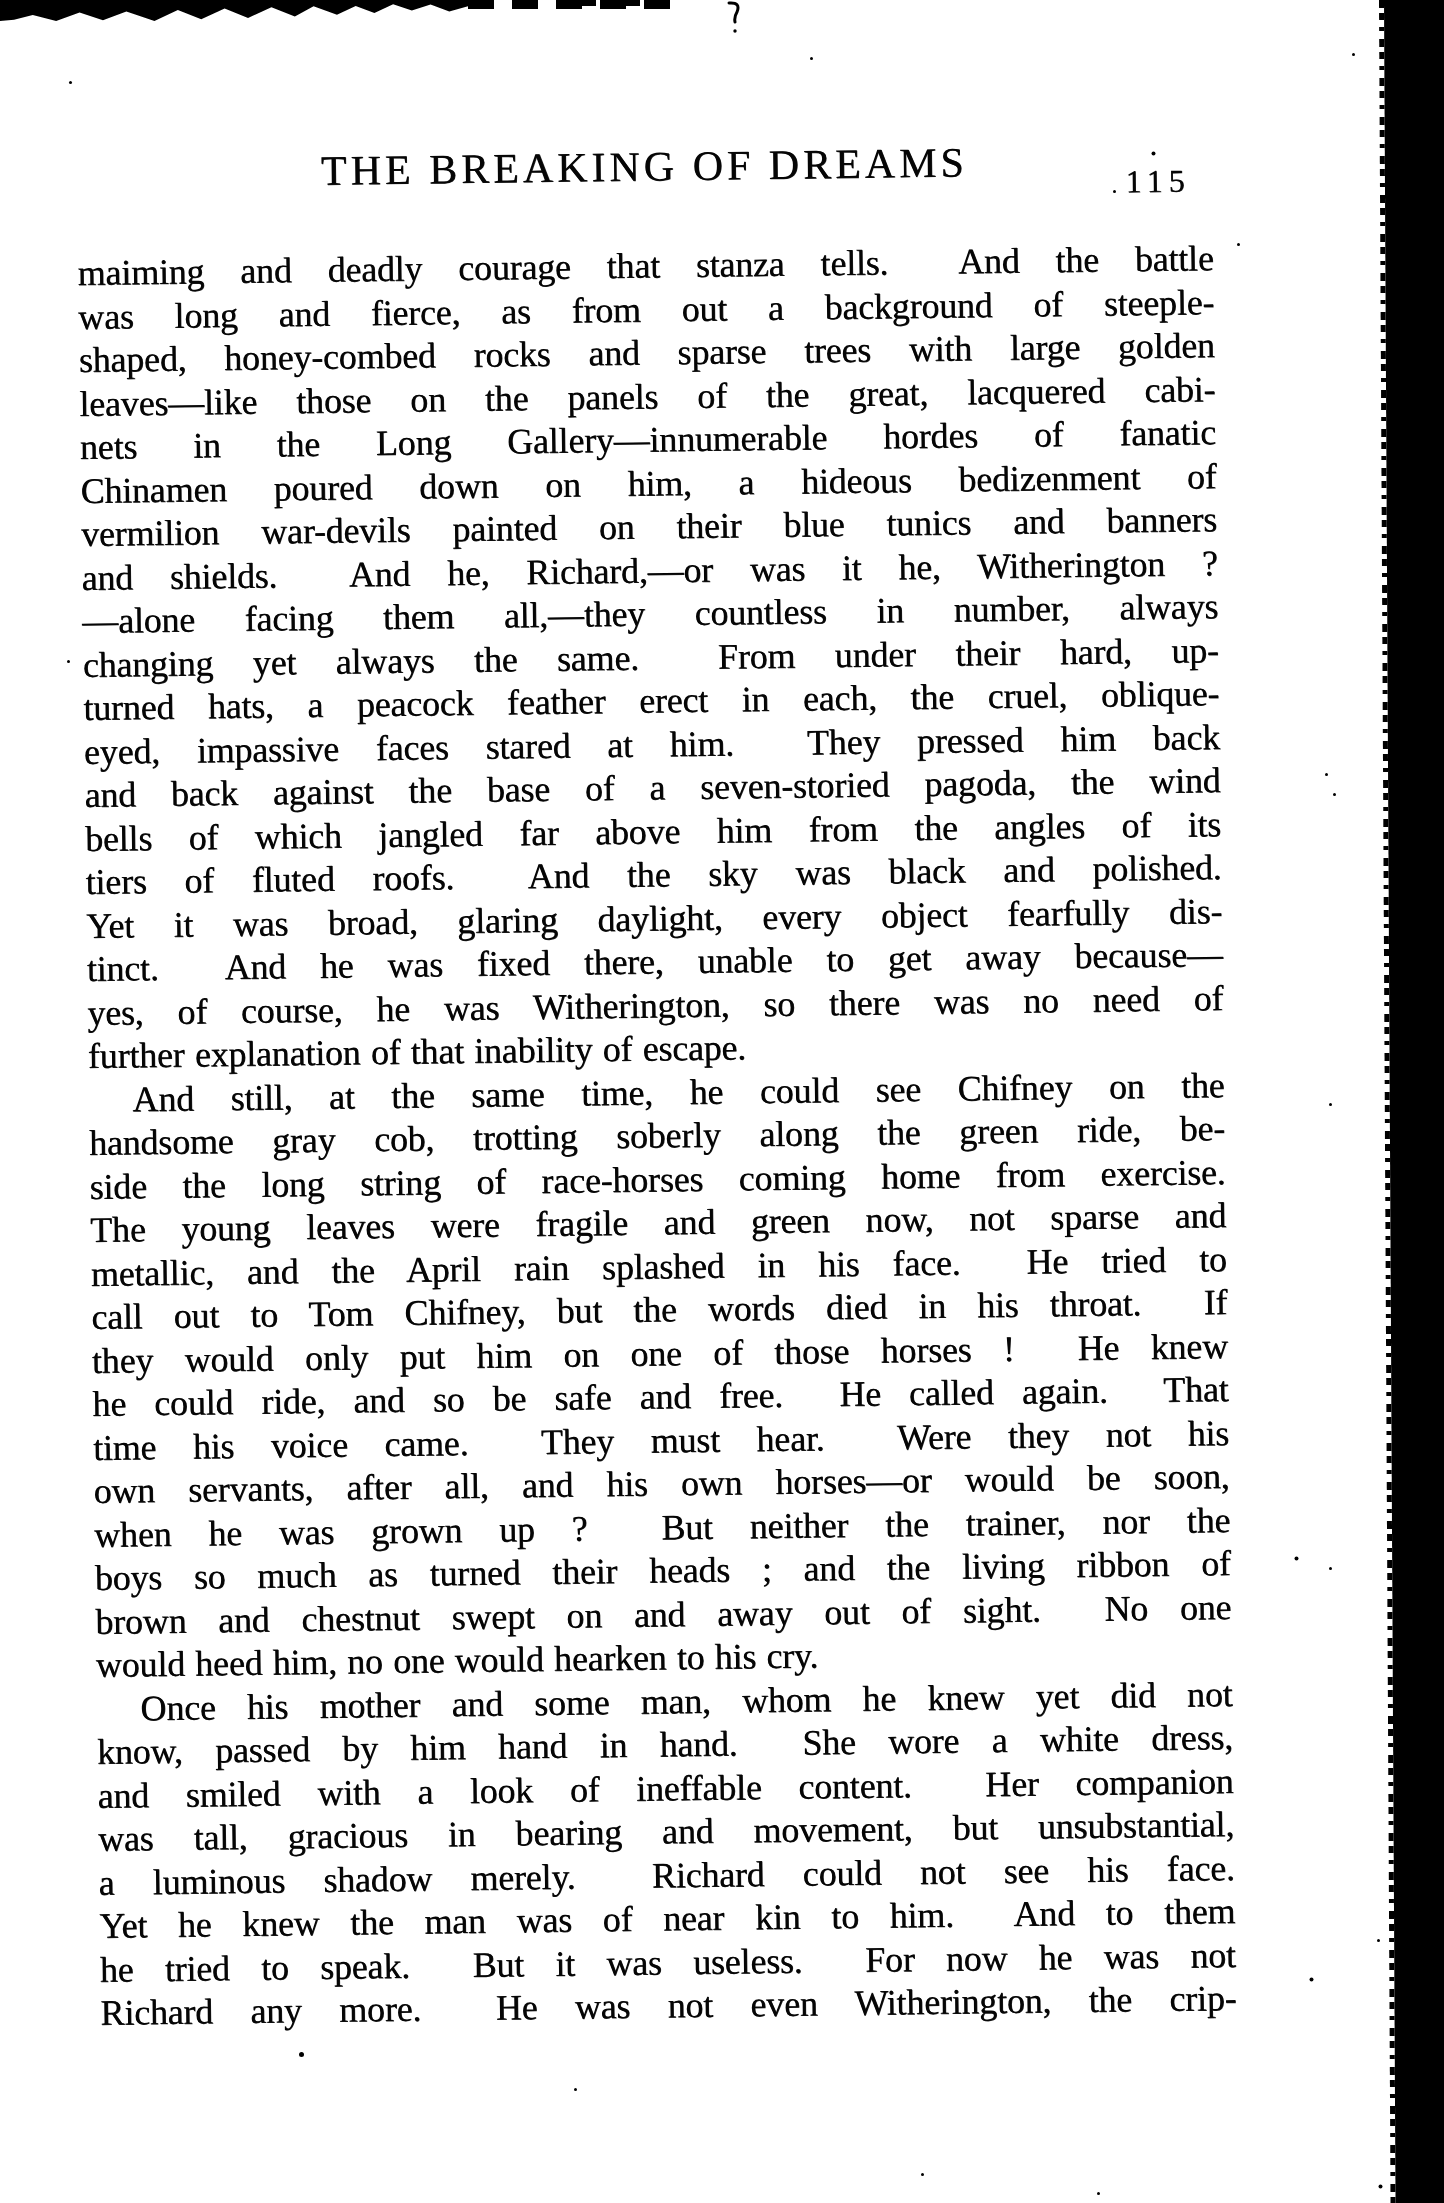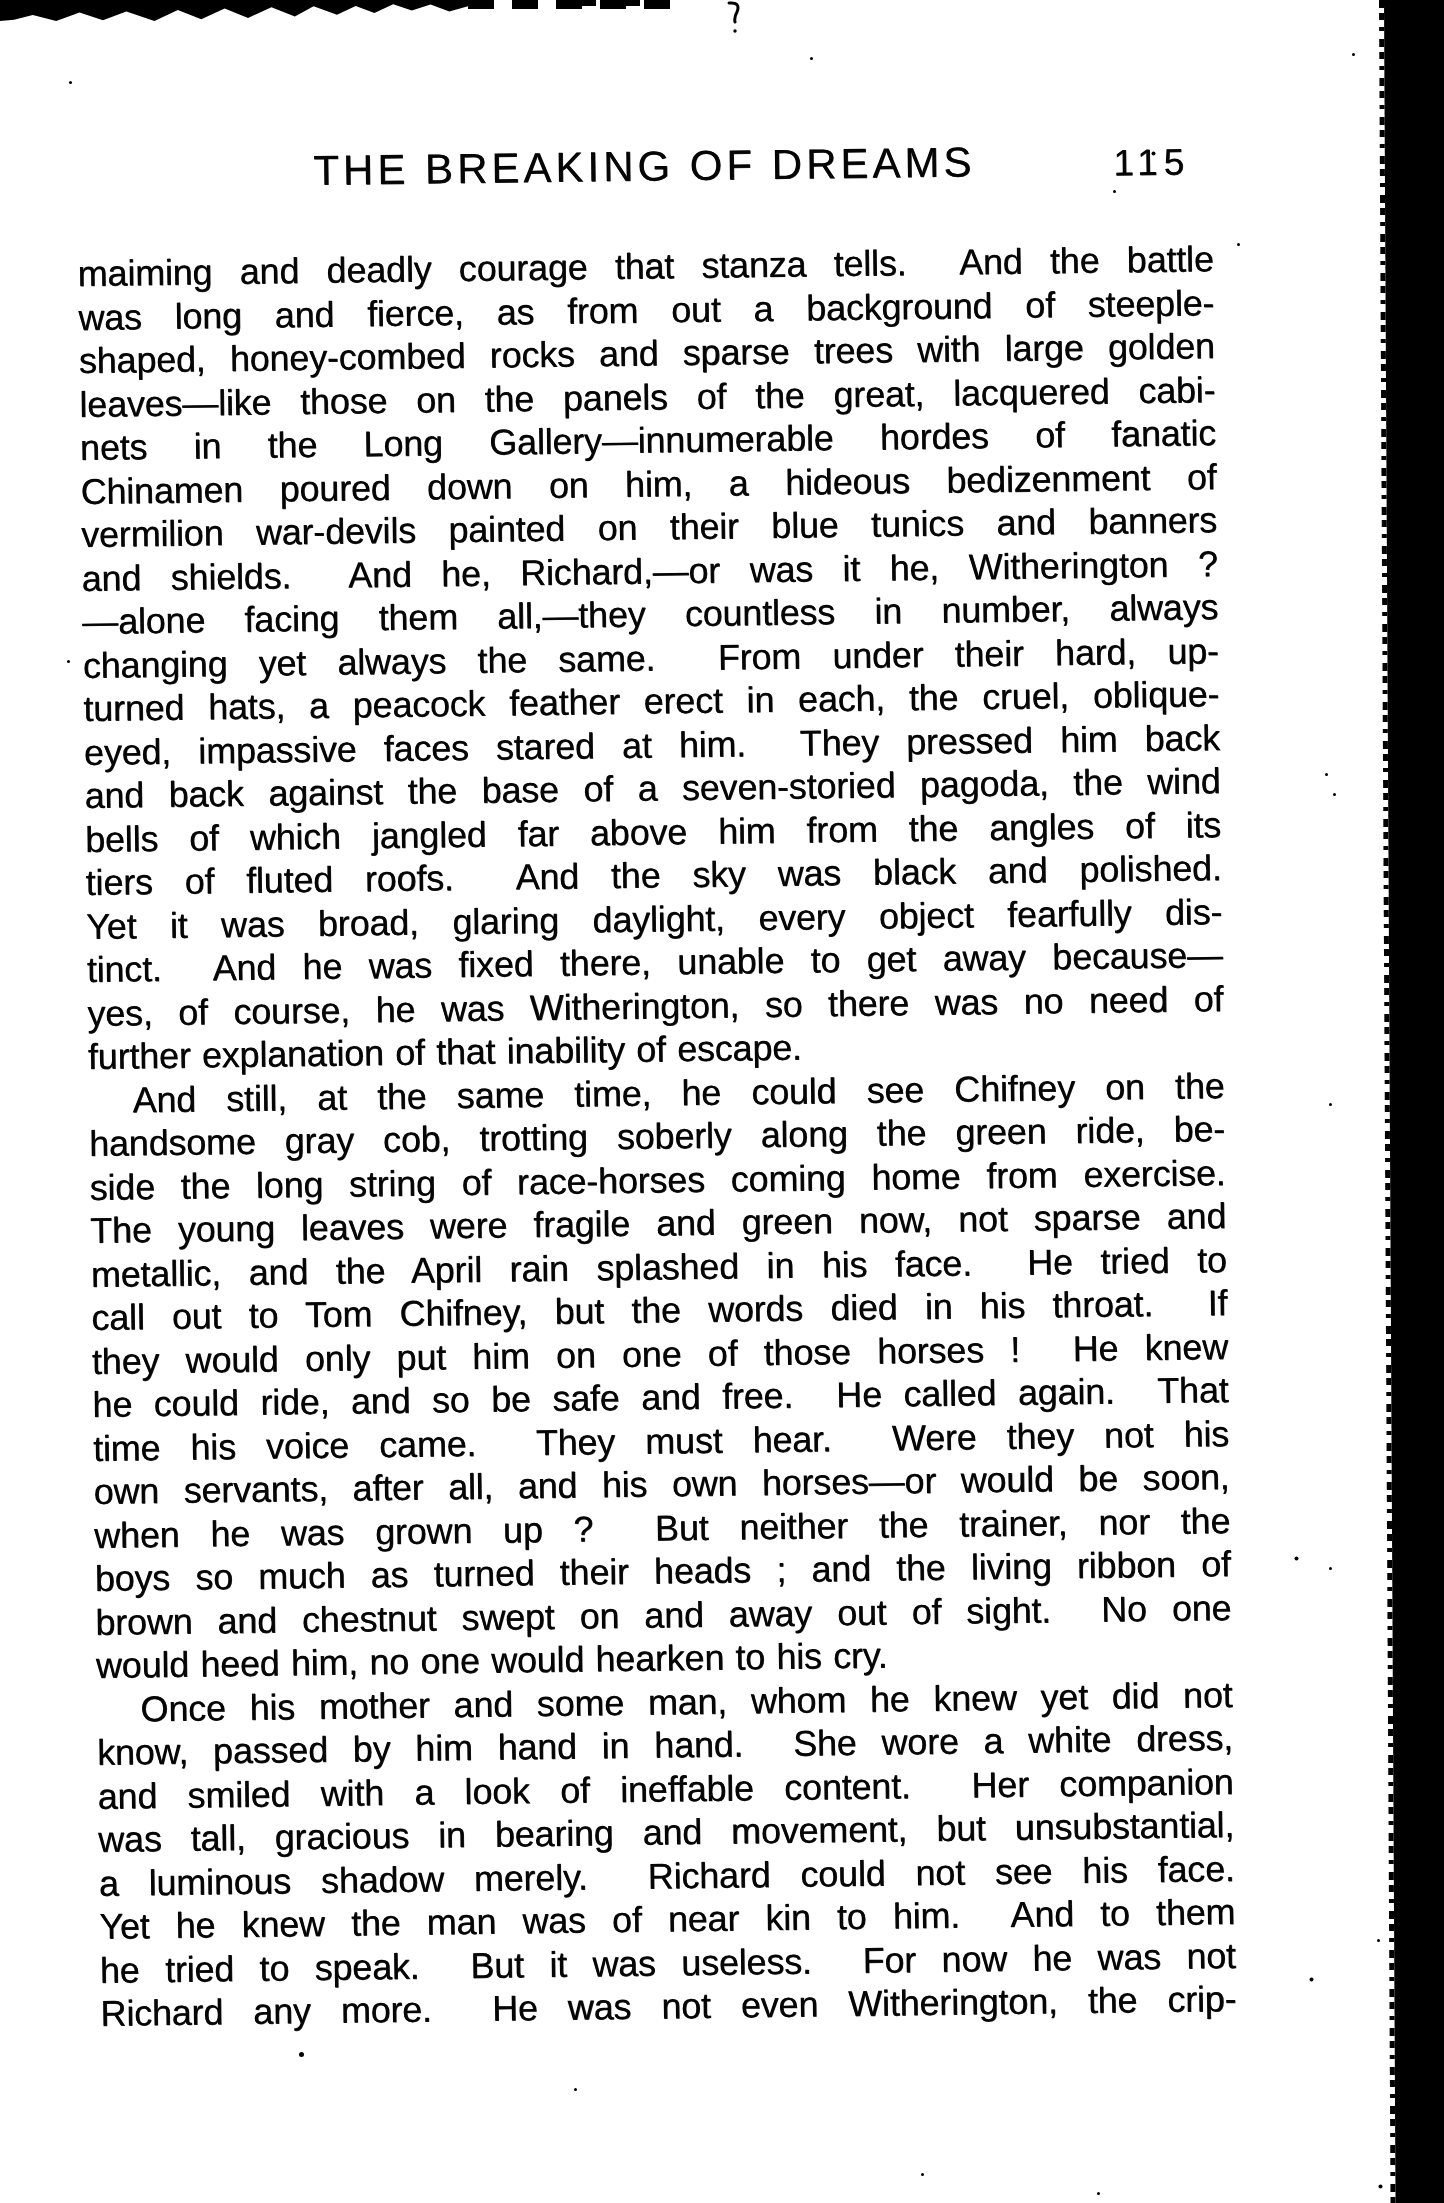--- a/index.html
+++ b/index.html
@@ -10,7 +10,7 @@
     height: 2203px;
     background: #ffffff;
     overflow: hidden;
-    font-family: Liberation Sans, sans-serif;
+    font-family: Liberation Serif, serif;
     color: #050505;
   }
 

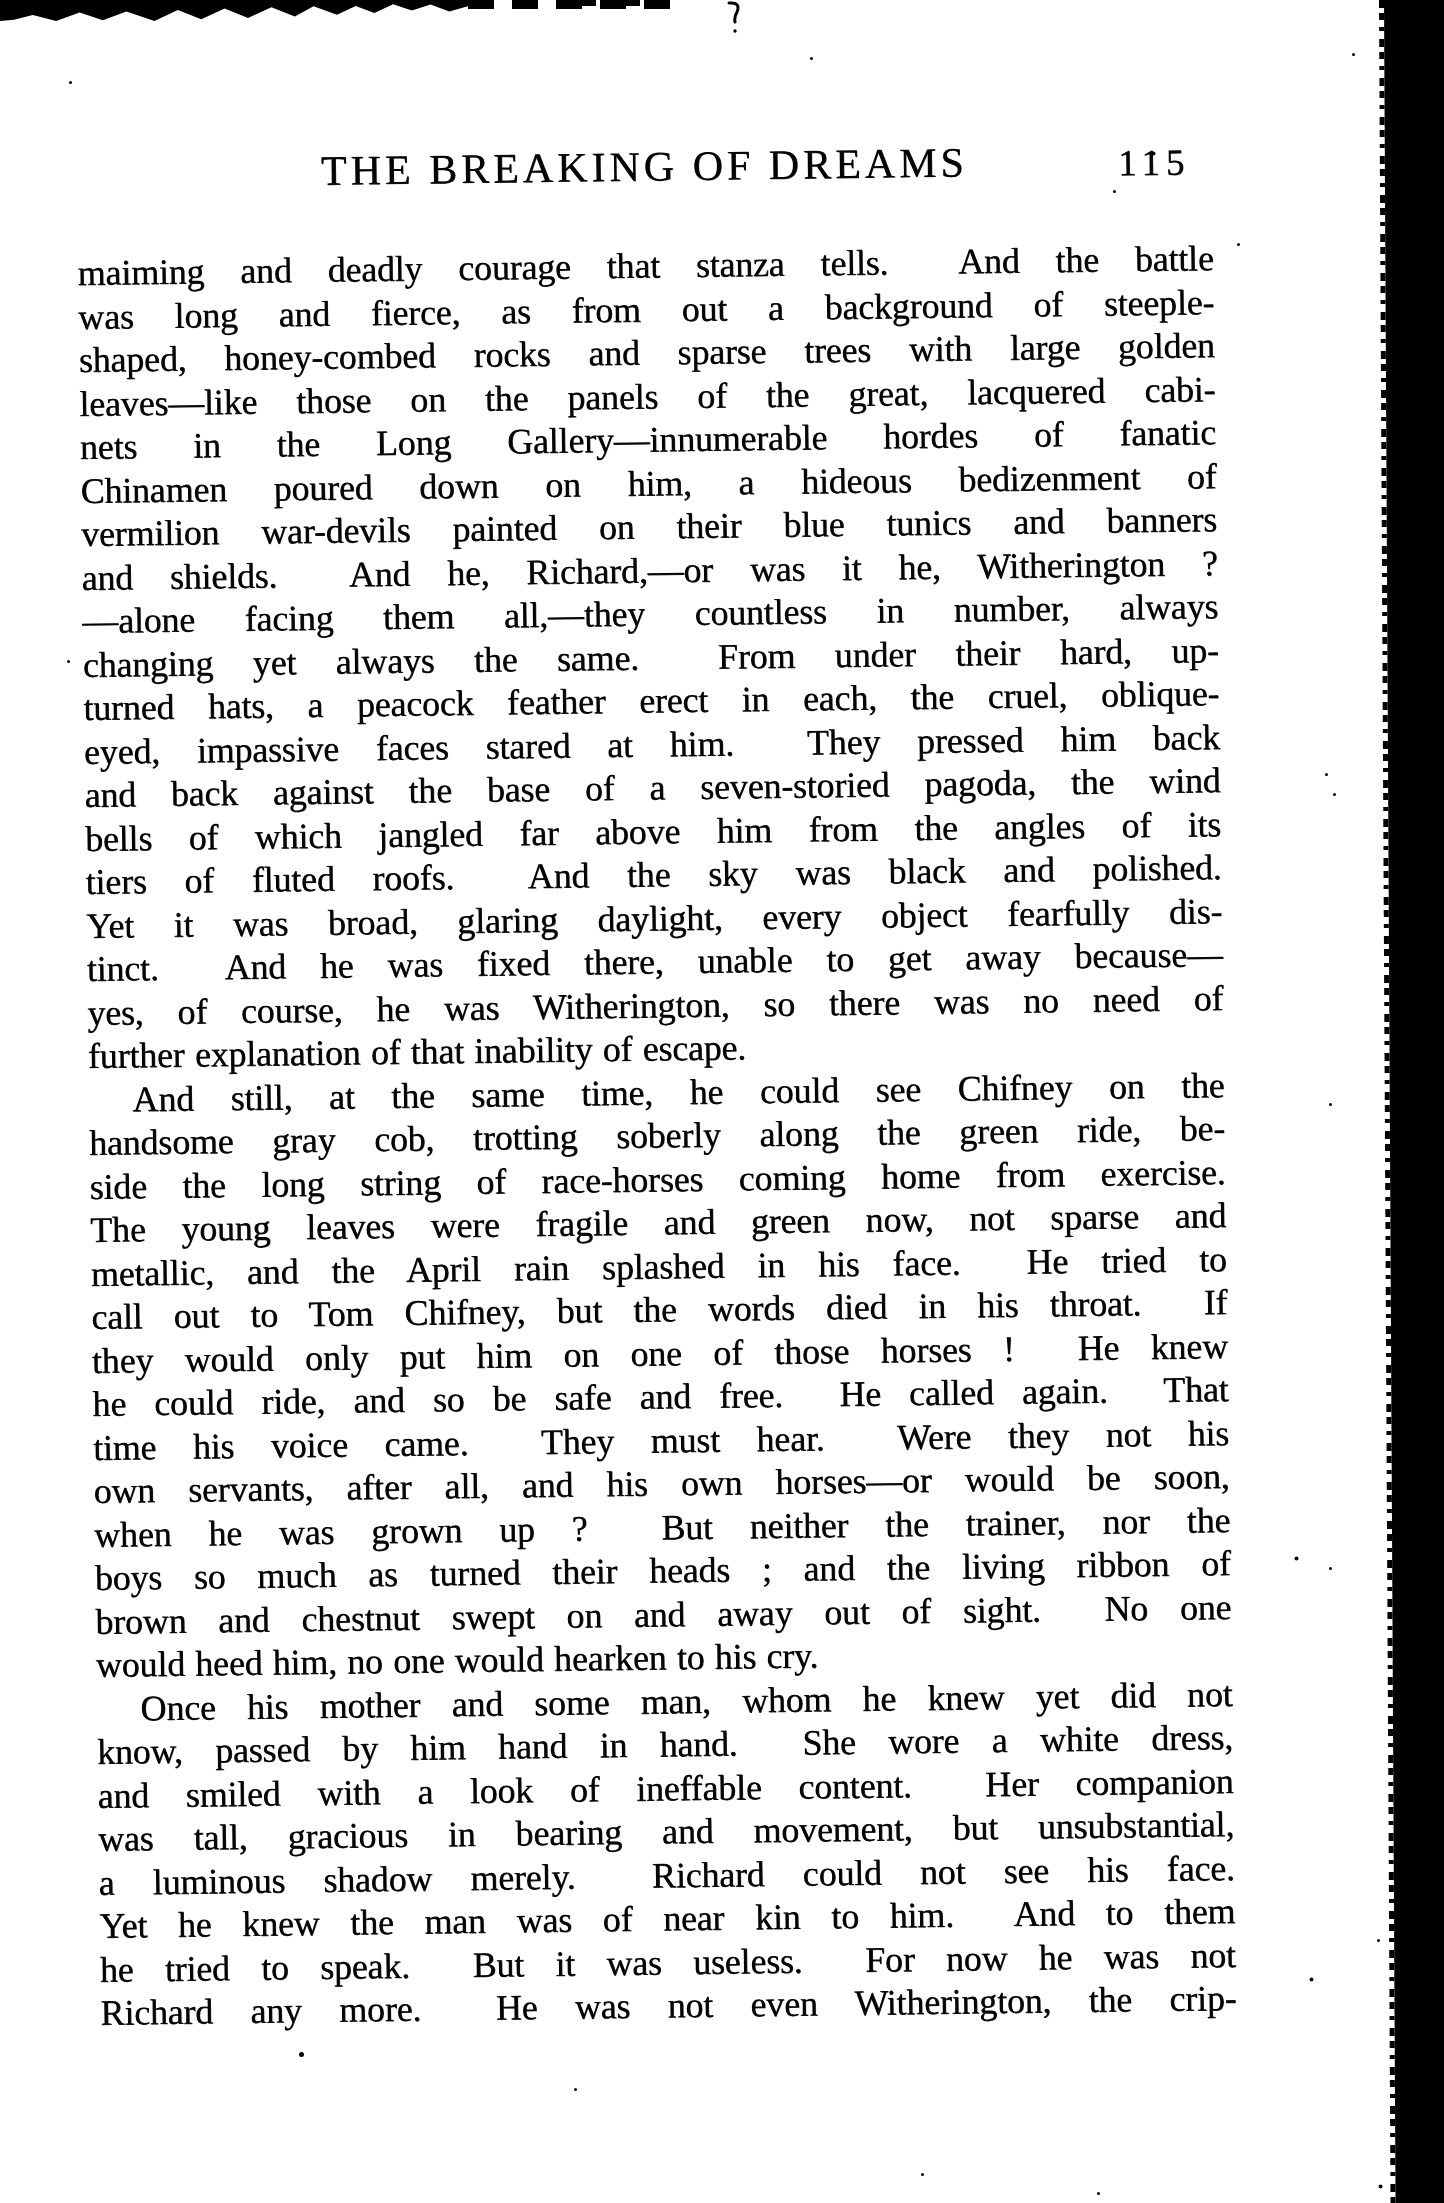--- a/index.html
+++ b/index.html
@@ -36,8 +36,8 @@
   .page-number {
     position: absolute;
     right: 22px;
-    top: 3px;
-    font-size: 37px;
+    top: 21px;
+    font-size: 32px;
     letter-spacing: 6px;
   }
 

